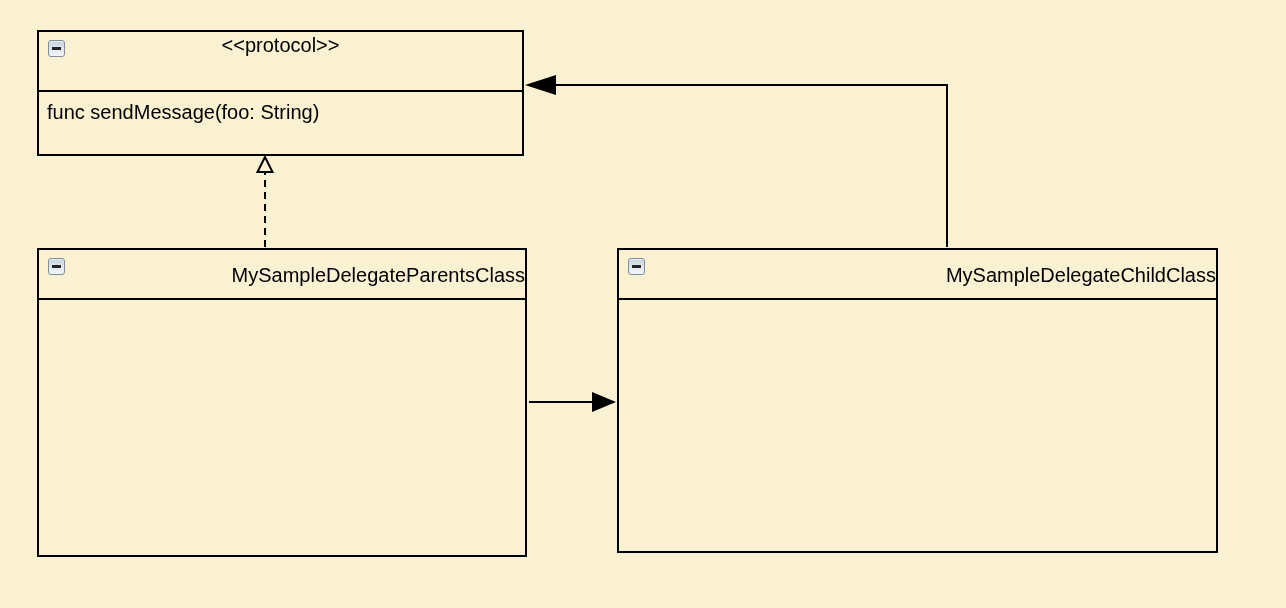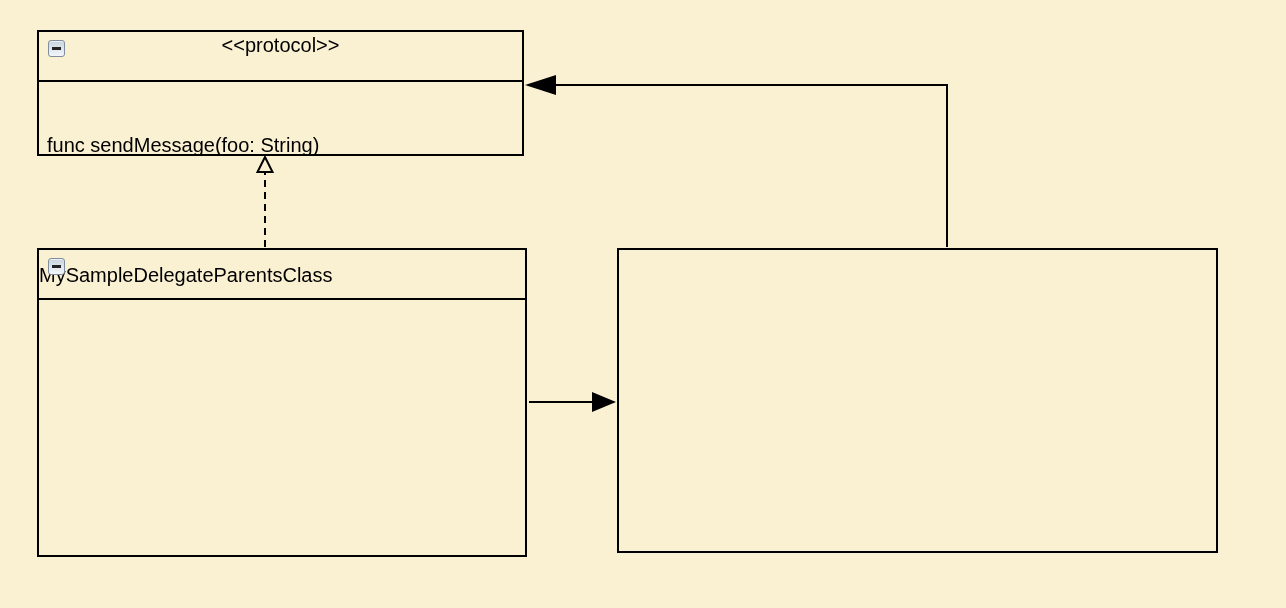--- a/index.html
+++ b/index.html
@@ -71,7 +71,7 @@
     line-height: 25px;
     white-space: nowrap;
   }
-  .box-header.two-line { height: 50px; padding-top: 1px; }
+  .box-header.two-line { height: 60px; padding-top: 1px; }
   .box-header.one-line { height: 50px; }
   .member-line {
     font-size: 20px;

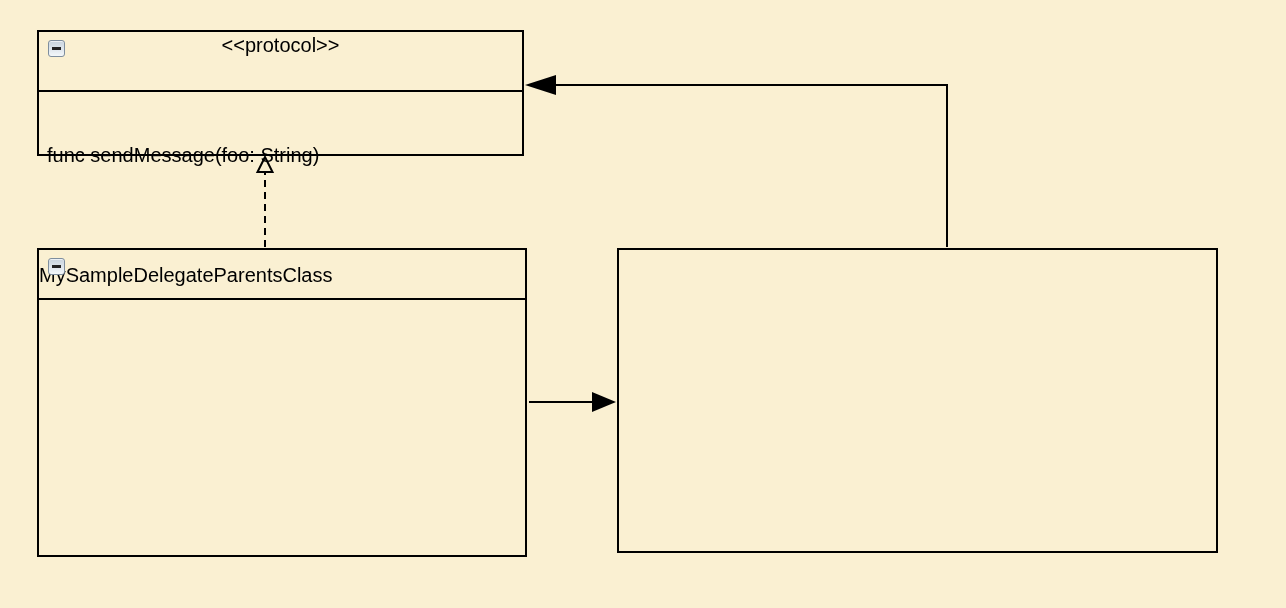--- a/index.html
+++ b/index.html
@@ -77,7 +77,6 @@
     font-size: 20px;
     padding: 9px 8px 0 8px;
     white-space: nowrap;
-    margin-top: 43px;
   }
 
   

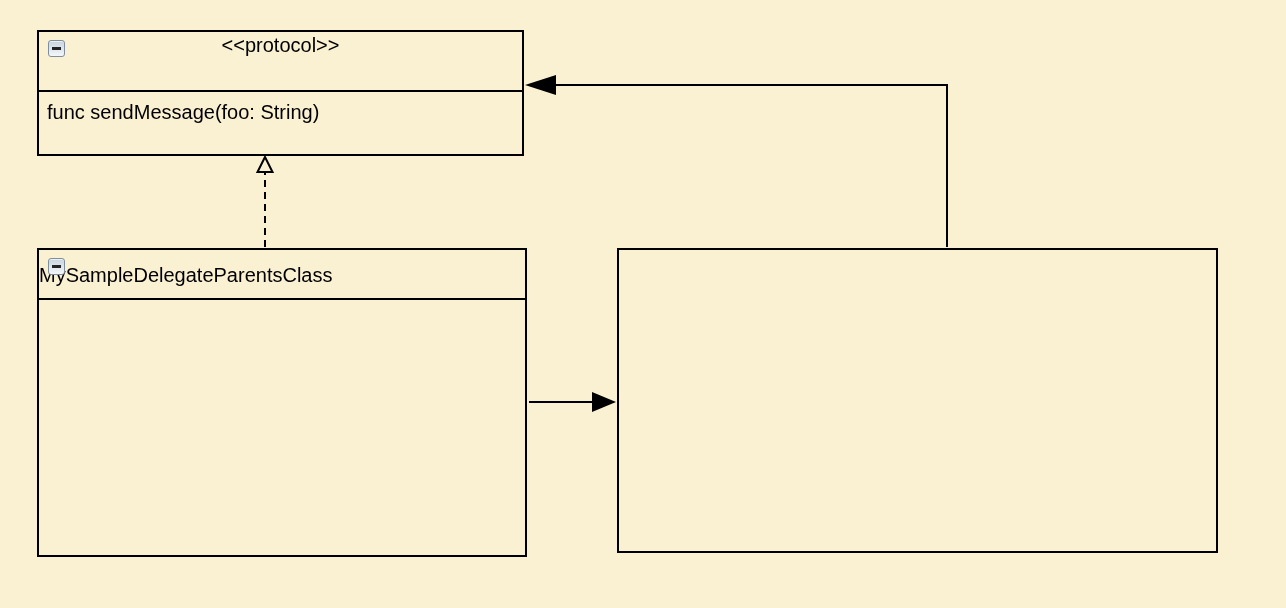--- a/index.html
+++ b/index.html
@@ -60,7 +60,7 @@
     background: #232323;
   }
   .box-title {
-    text-align: left;
+    text-align: right;
     font-size: 20px;
     line-height: 50px;
     white-space: nowrap;

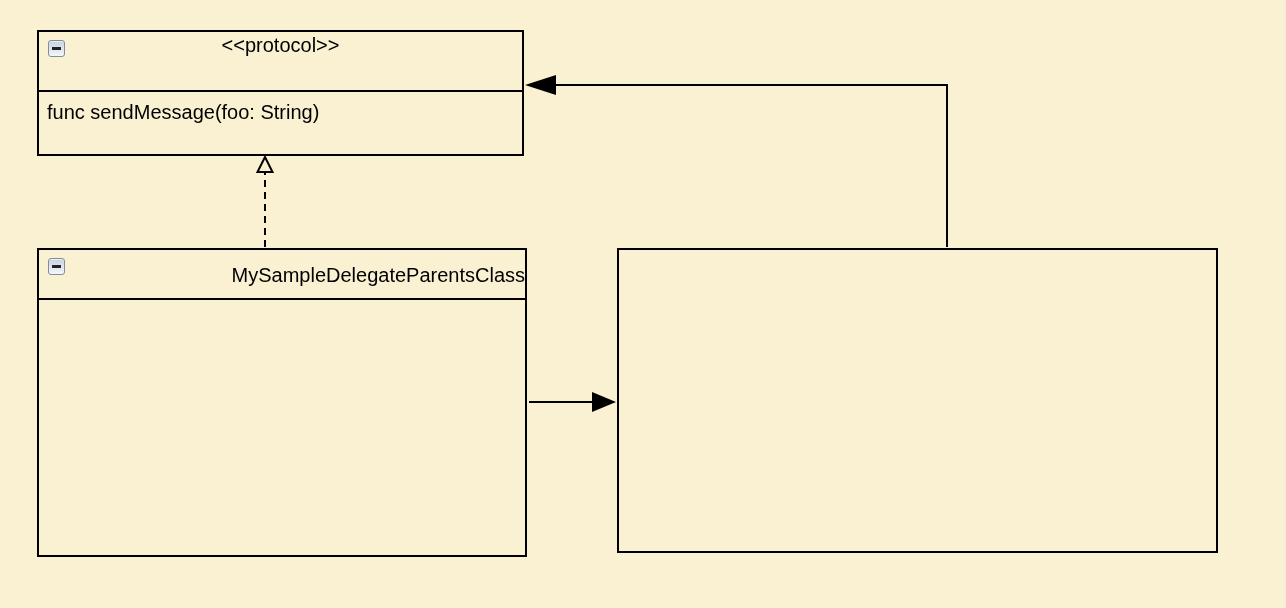--- a/index.html
+++ b/index.html
@@ -130,6 +130,12 @@
   </div>
 
   <div class="uml-box" id="child-box">
+    <div class="box-header one-line">
+      <span class="collapse-btn">
+        <span class="minus-glyph"></span>
+      </span>
+      <div class="box-title">MySampleDelegateChildClass</div>
+    </div>
   </div>
 
 </div>

